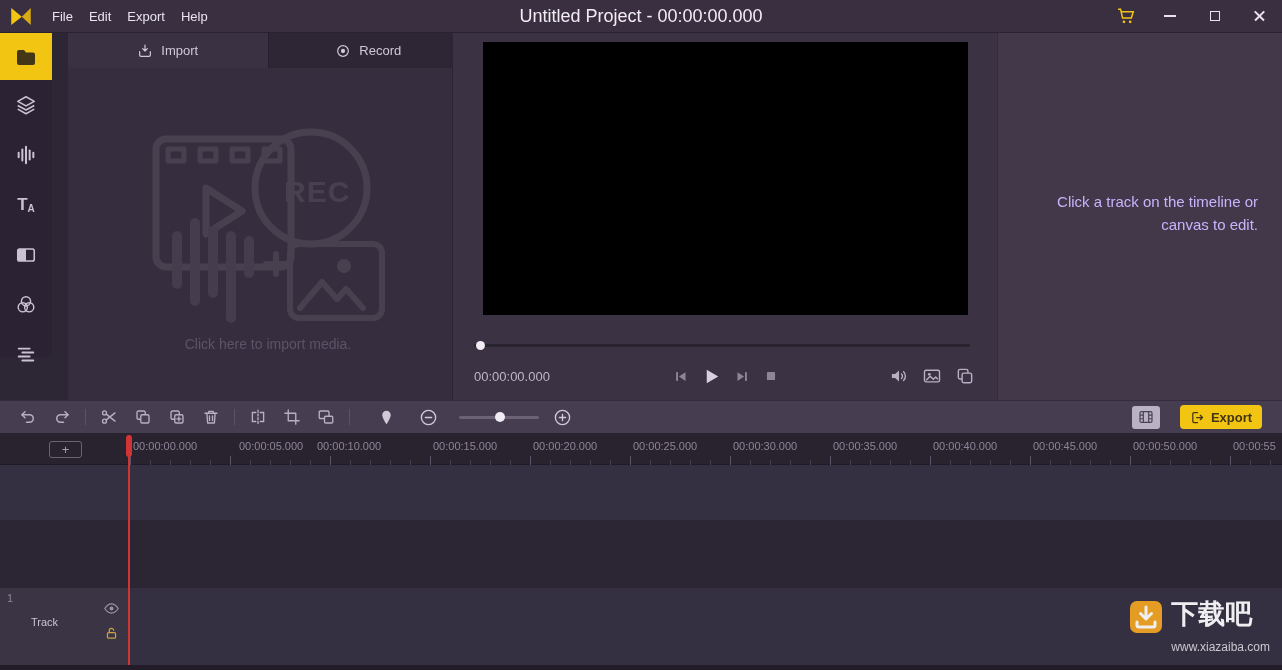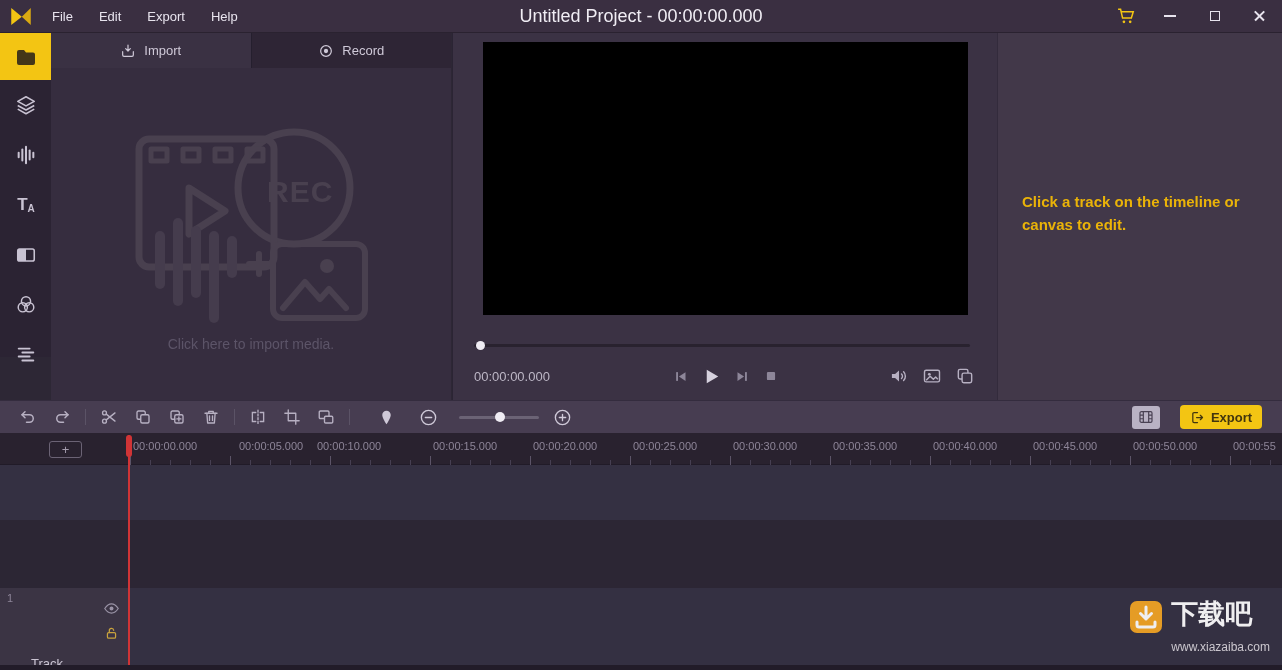--- a/index.html
+++ b/index.html
@@ -15,7 +15,7 @@
   .titlebar { position:absolute; left:0; top:0; width:1282px; height:33px;
     background:#3a2f41; display:flex; align-items:center; border-bottom:1px solid #2a2230; }
   .logo { width:42px; height:33px; display:flex; align-items:center; justify-content:center; }
-  .menus { display:flex; gap:26px; margin-left:10px; font-size:13px; color:#e8e4ee; }
+  .menus { display:flex; gap:16px; margin-left:10px; font-size:13px; color:#e8e4ee; }
   .menu { cursor:default; }
   .wintitle { position:absolute; left:0; right:0; text-align:center; font-size:18px; color:#f0edf4; pointer-events:none; }
   .winctrls { margin-left:auto; display:flex; align-items:center; height:33px; }

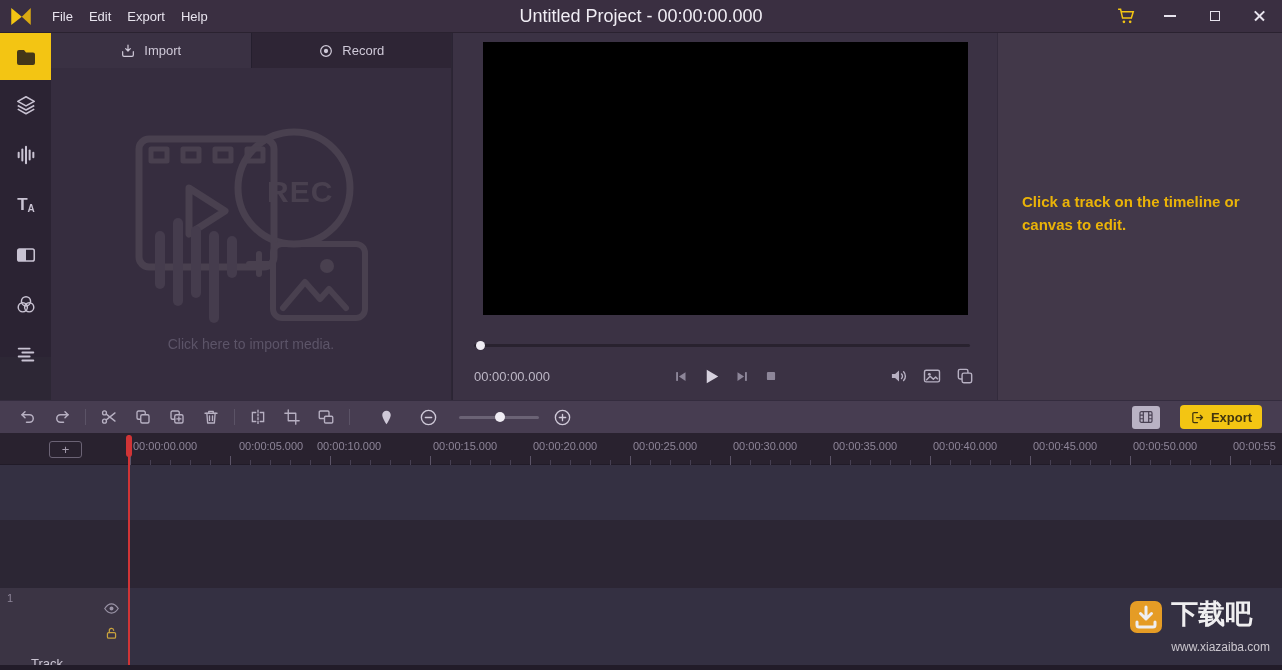--- a/index.html
+++ b/index.html
@@ -35,7 +35,7 @@
   .texticon { font-weight:bold; color:#c9c3d3; font-size:17px; line-height:1; }
   .texticon small { font-size:10px; font-weight:bold; vertical-align:-2px; }
 
-  .media-panel { position:absolute; left:51px; top:0; width:400px; height:367px; background:#362d3f; }
+  .media-panel { position:absolute; left:68px; top:0; width:400px; height:367px; background:#362d3f; }
   .tabbar { height:35px; background:#2e2535; display:flex; }
   .tab { flex:1; display:flex; align-items:center; justify-content:center; gap:8px;
          font-size:13px; color:#cfc9d8; border-right:1px solid #251f2e; }

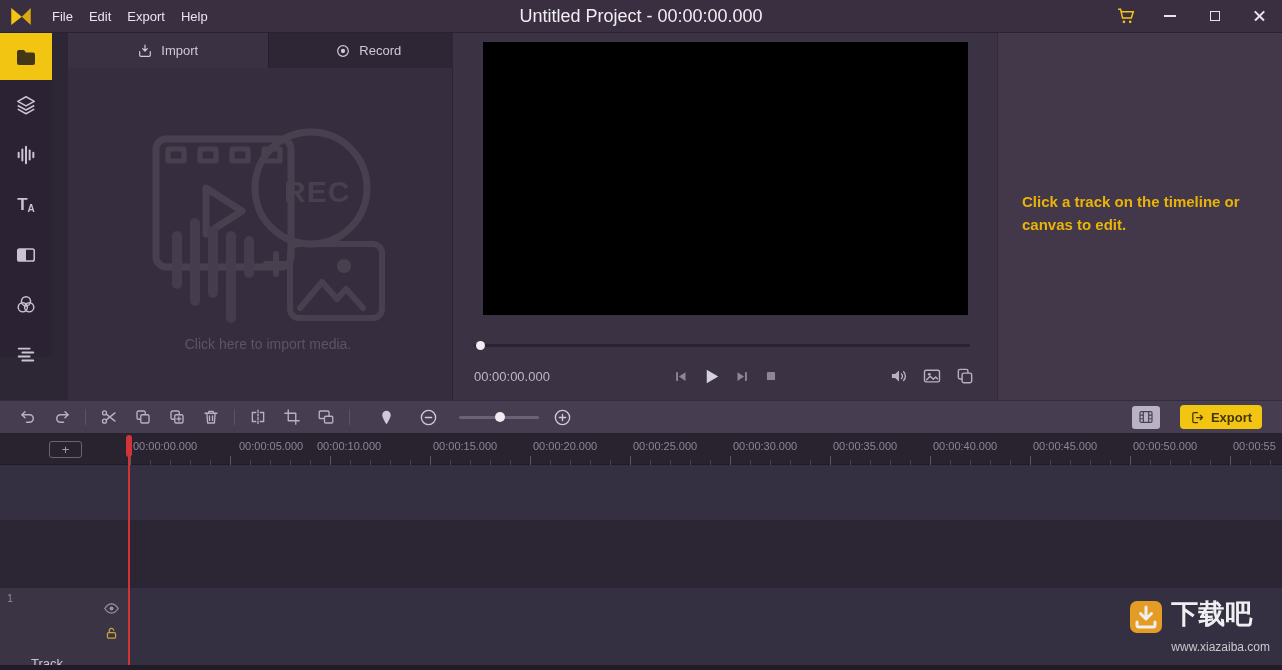--- a/index.html
+++ b/index.html
@@ -55,7 +55,7 @@
   .pv-right { margin-left:auto; display:flex; align-items:center; gap:13px; padding-right:22px; }
 
   .props-panel { position:absolute; left:997px; top:0; width:285px; height:367px; background:#423849; border-left:1px solid #332b3c; }
-  .hint { margin:158px 24px 0; text-align:left; font-size:15px; line-height:1.5; color:#eab308;font-weight:bold; }
+  .hint { margin:158px 24px 0; text-align:right; font-size:15px; line-height:1.5; color:#c4b5fd; }
 
   
   .toolbar { position:absolute; left:0; top:400px; width:1282px; height:33px; background:#473d51;

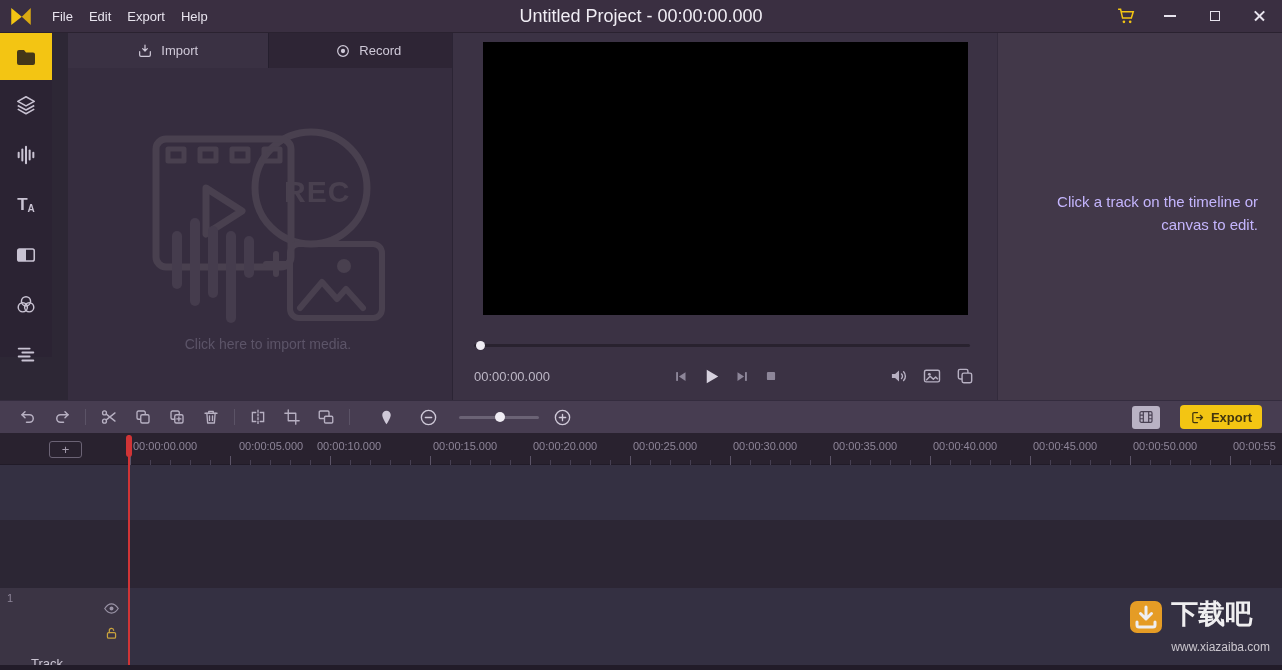--- a/index.html
+++ b/index.html
@@ -87,7 +87,7 @@
   .bottomstrip { position:absolute; left:0; top:232px; width:1282px; height:5px; background:#221c29; }
   .track-header { position:absolute; left:0; top:0; width:130px; height:77px; background:#3b3444; border-right:1px solid #221c29; }
   .tindex { position:absolute; left:7px; top:4px; font-size:11px; color:#8d8598; }
-  .tname { position:absolute; left:31px; top:28px; font-size:13px; color:#cac4d2;margin-top:40px; }
+  .tname { position:absolute; left:31px; top:28px; font-size:11px; color:#cac4d2; }
   .t-eye { position:absolute; right:9px; top:12px; }
   .t-lock { position:absolute; right:10px; top:38px; }
   .playhead { position:absolute; left:128px; top:2px; width:2px; height:230px; background:#d03436; z-index:5; }

